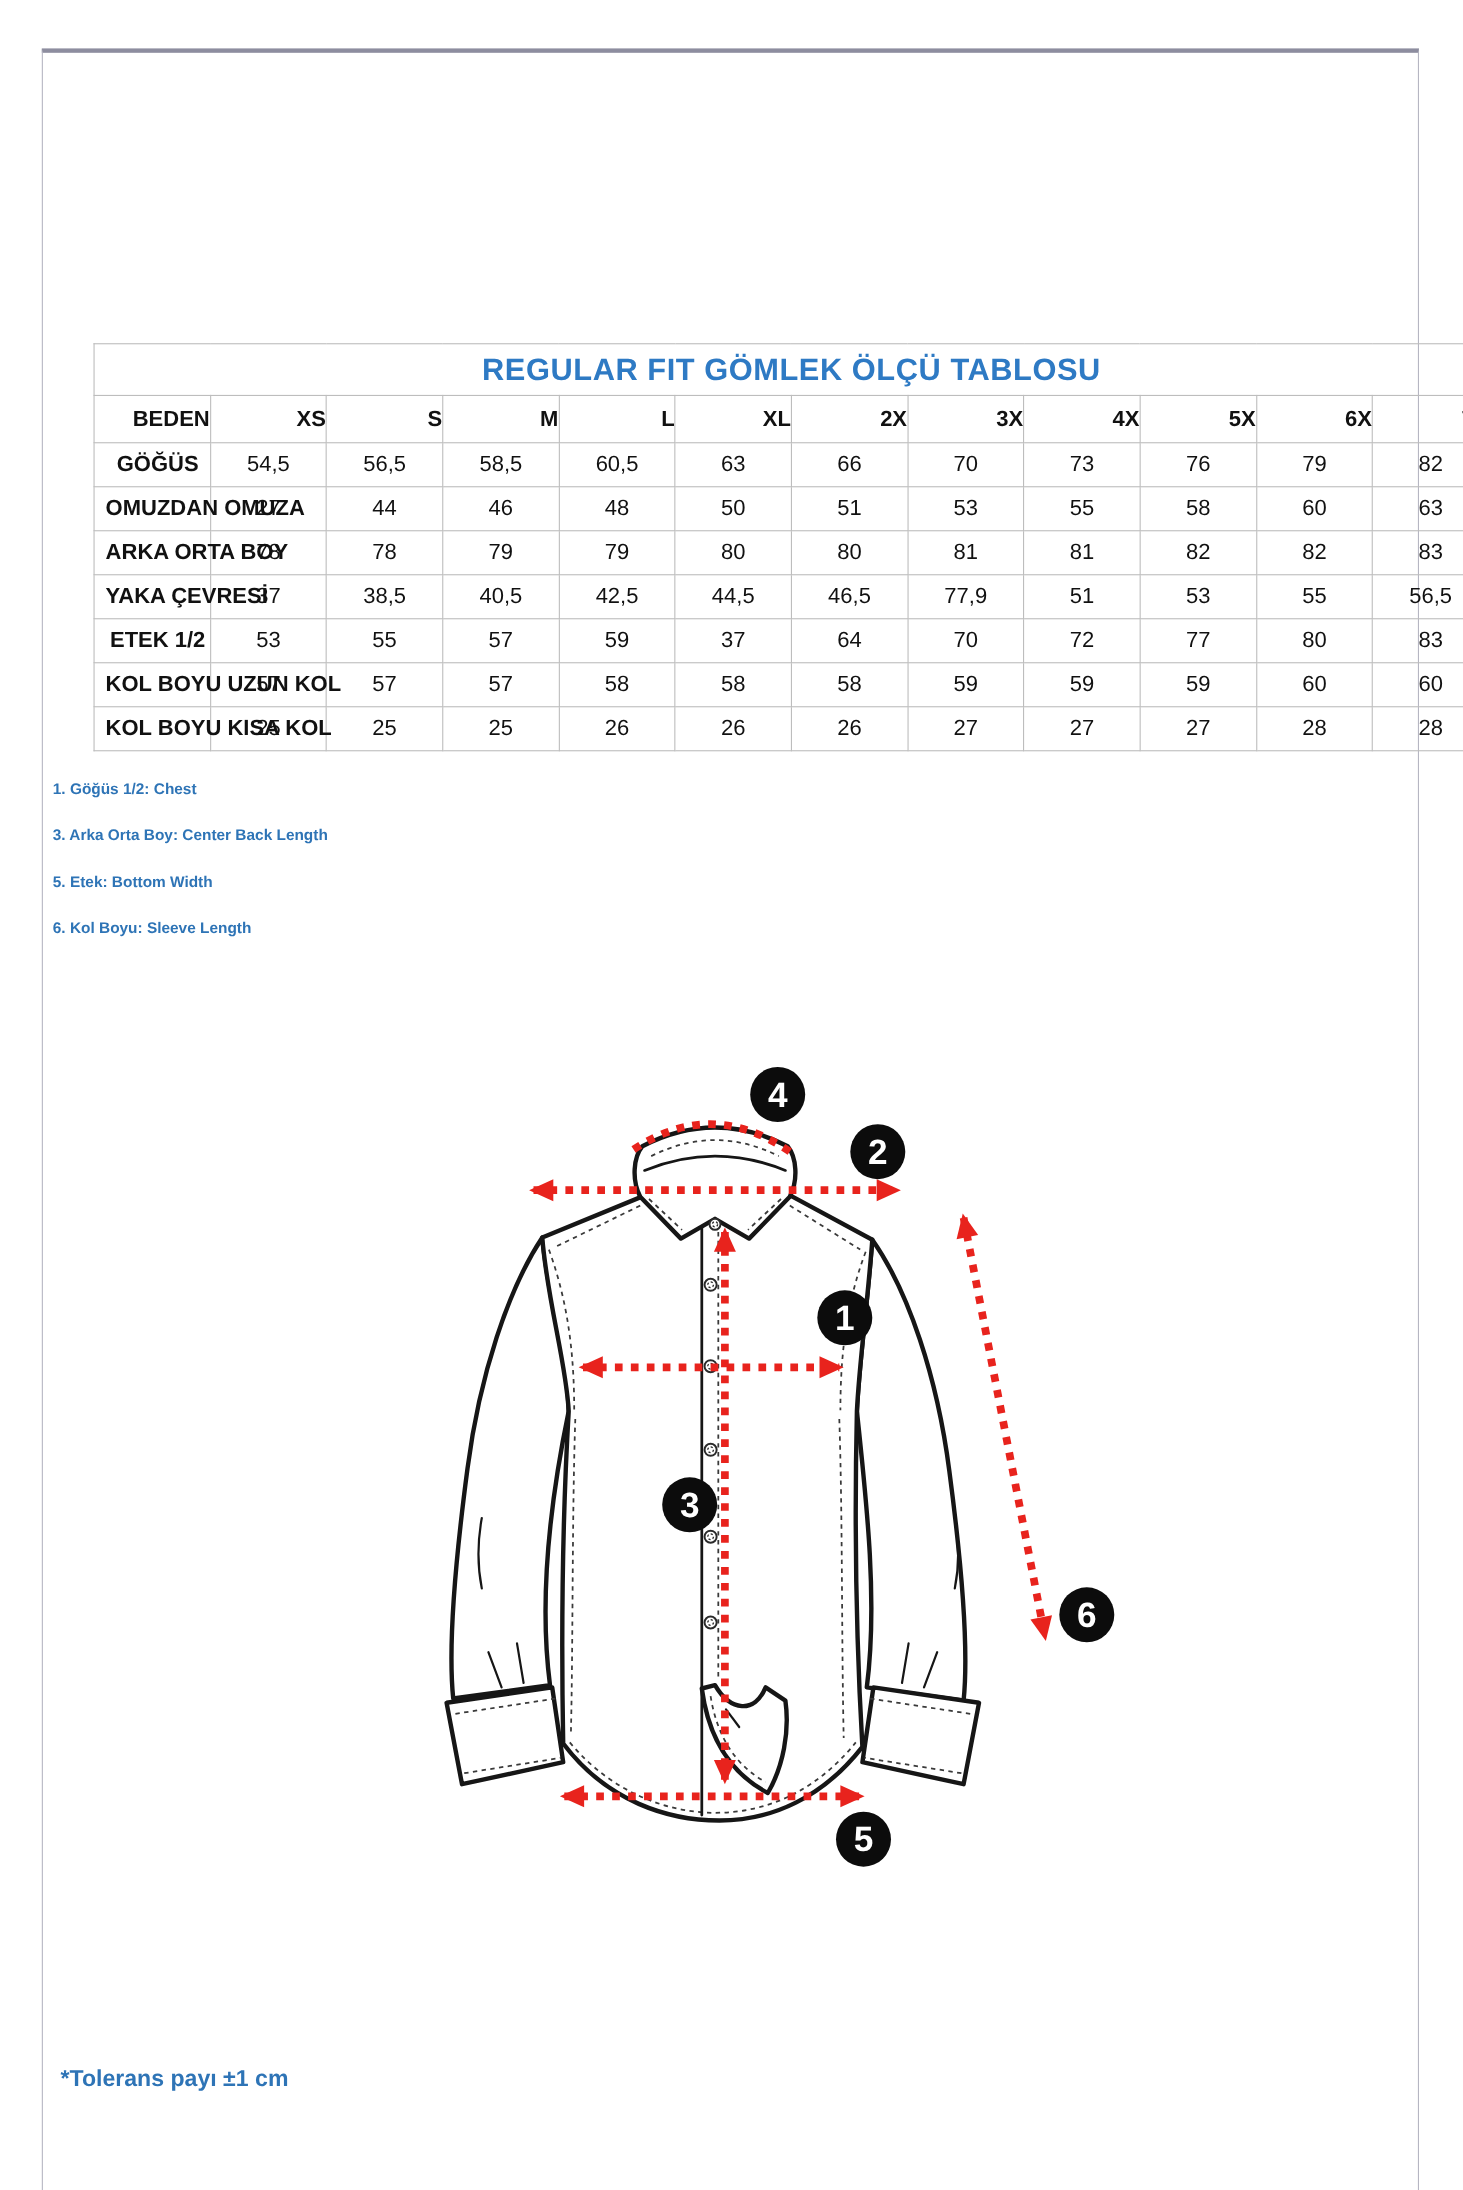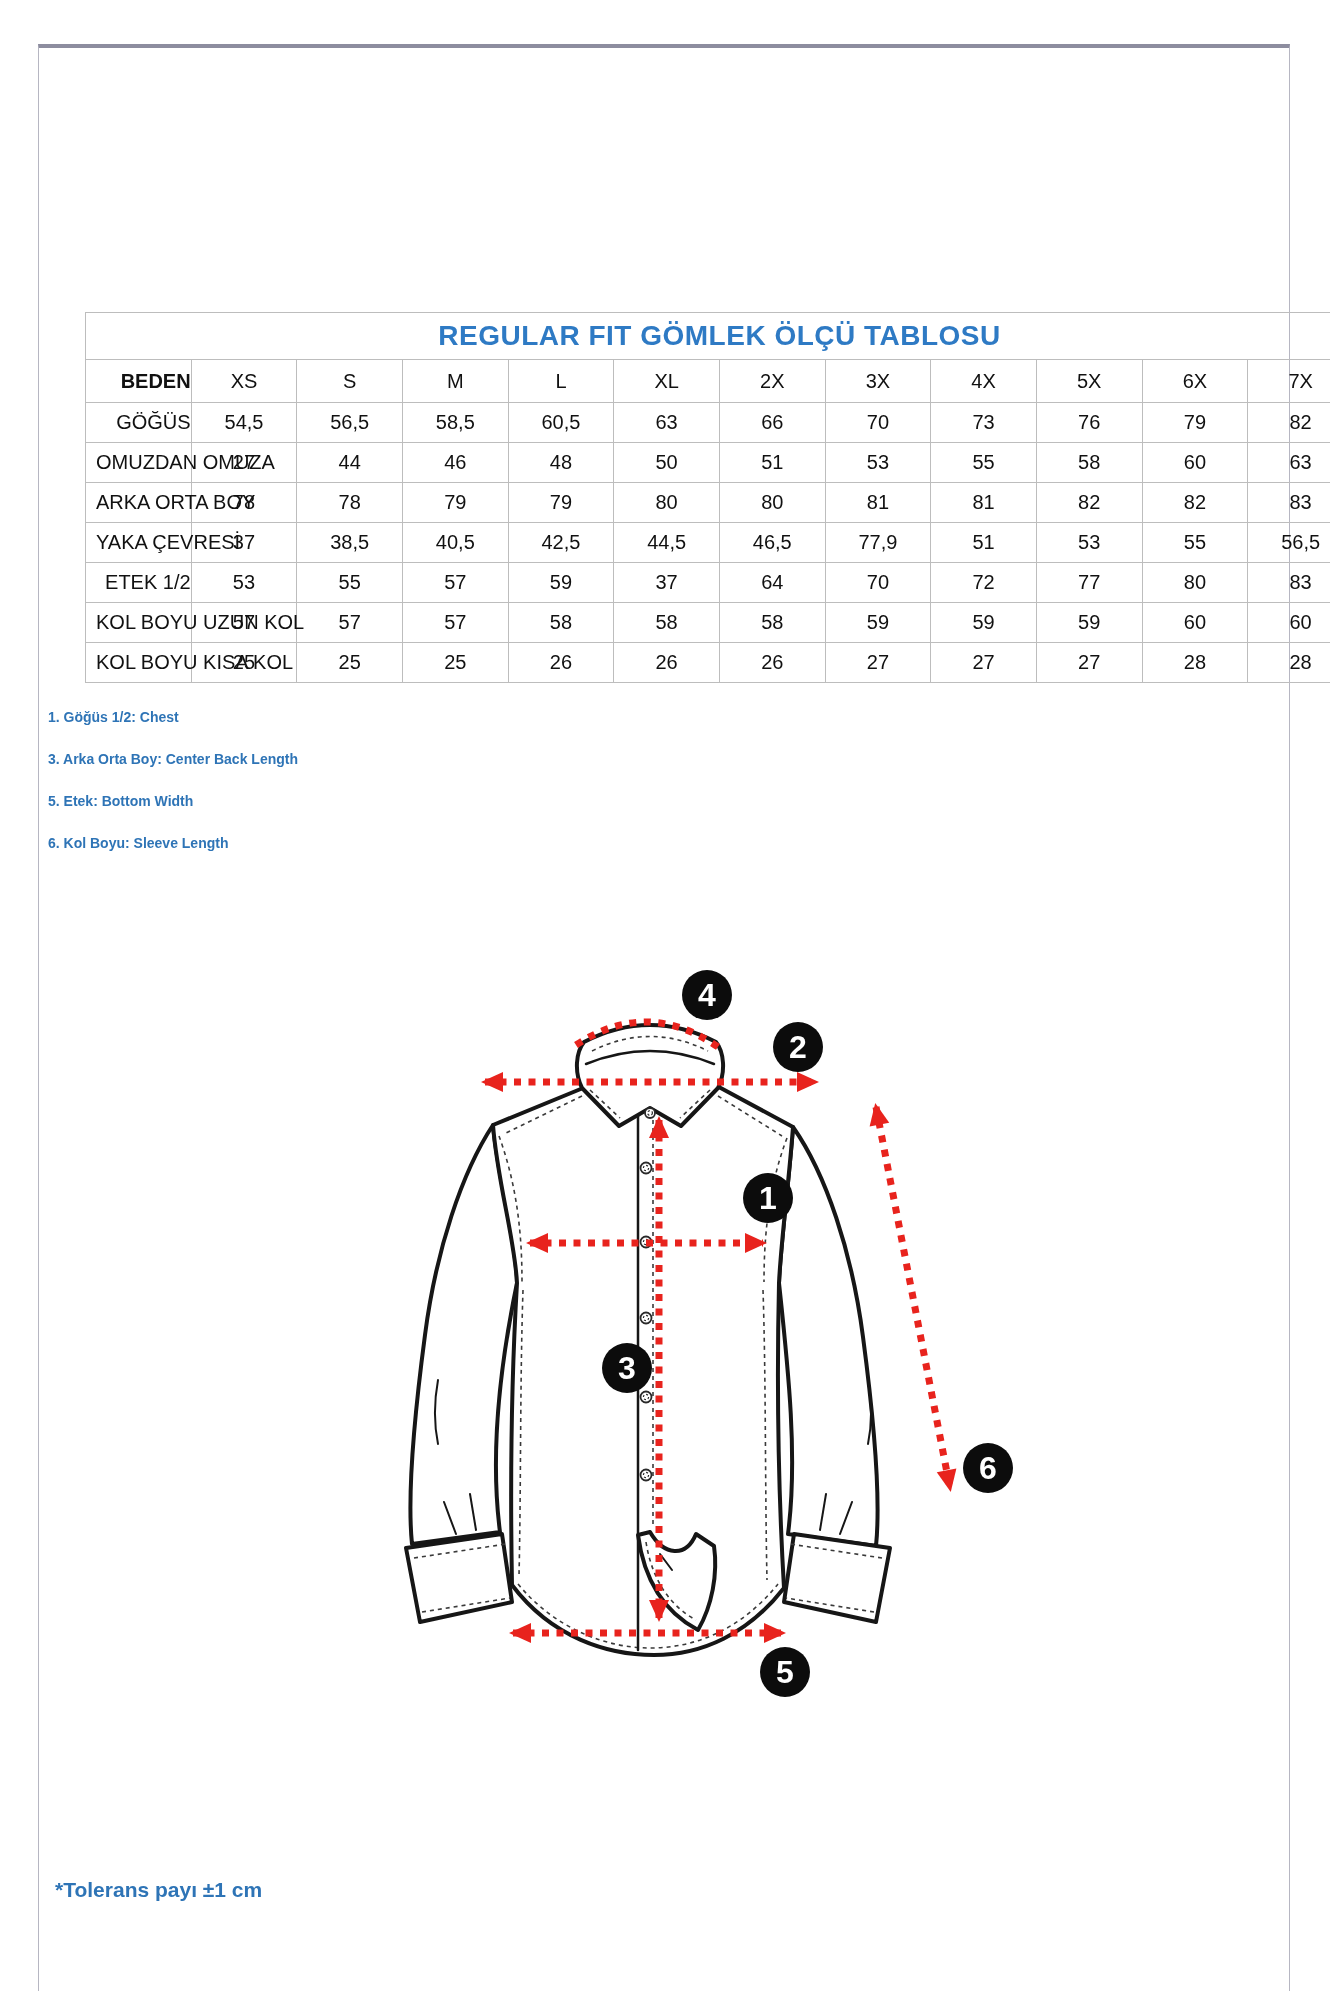--- a/index.html
+++ b/index.html
@@ -34,7 +34,7 @@
   }
   .head-row th{height:42px;font-size:20px;vertical-align:middle;}
   .head-label{text-align:right;padding-left:10px !important;font-weight:700;}
-  .size-col-head{font-weight:400;text-align:center;}
+  .size-col-head{font-weight:700;text-align:right;}
   tbody th.row-label{
     height:39px;text-align:right;padding-left:10px !important;
     font-weight:400;font-size:20px;vertical-align:middle;white-space:nowrap;

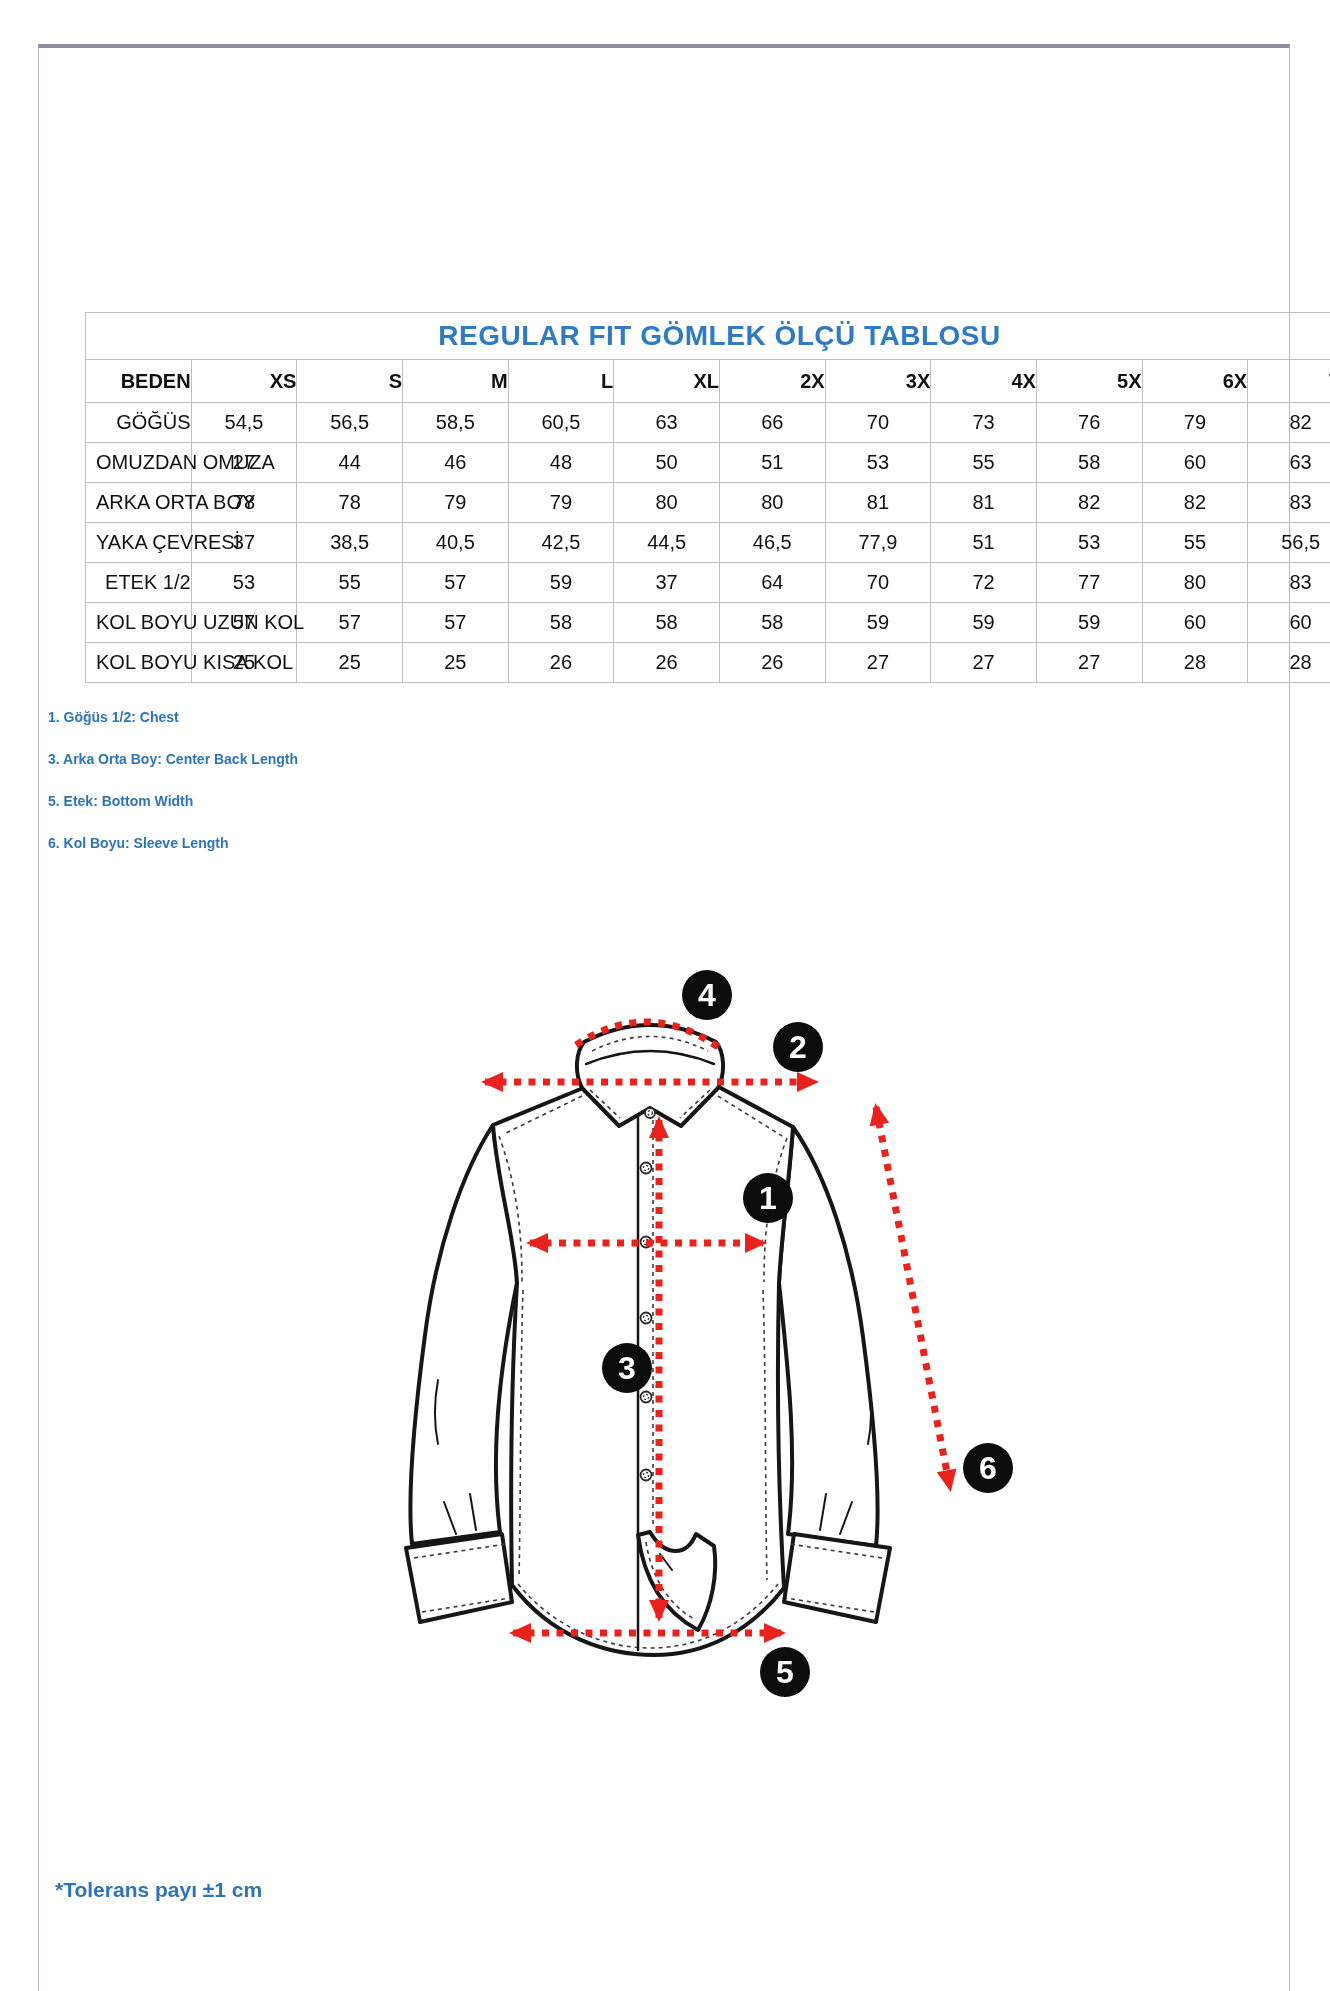--- a/index.html
+++ b/index.html
@@ -36,8 +36,8 @@
   .head-label{text-align:right;padding-left:10px !important;font-weight:700;}
   .size-col-head{font-weight:700;text-align:right;}
   tbody th.row-label{
-    height:39px;text-align:right;padding-left:10px !important;
-    font-weight:400;font-size:20px;vertical-align:middle;white-space:nowrap;
+    height:39px;text-align:center;padding-left:10px !important;
+    font-weight:700;font-size:20px;vertical-align:middle;white-space:nowrap;
   }
   tbody td{height:39px;text-align:center;font-size:20px;vertical-align:middle;}
   .legend{position:absolute;left:48px;top:696px;}

